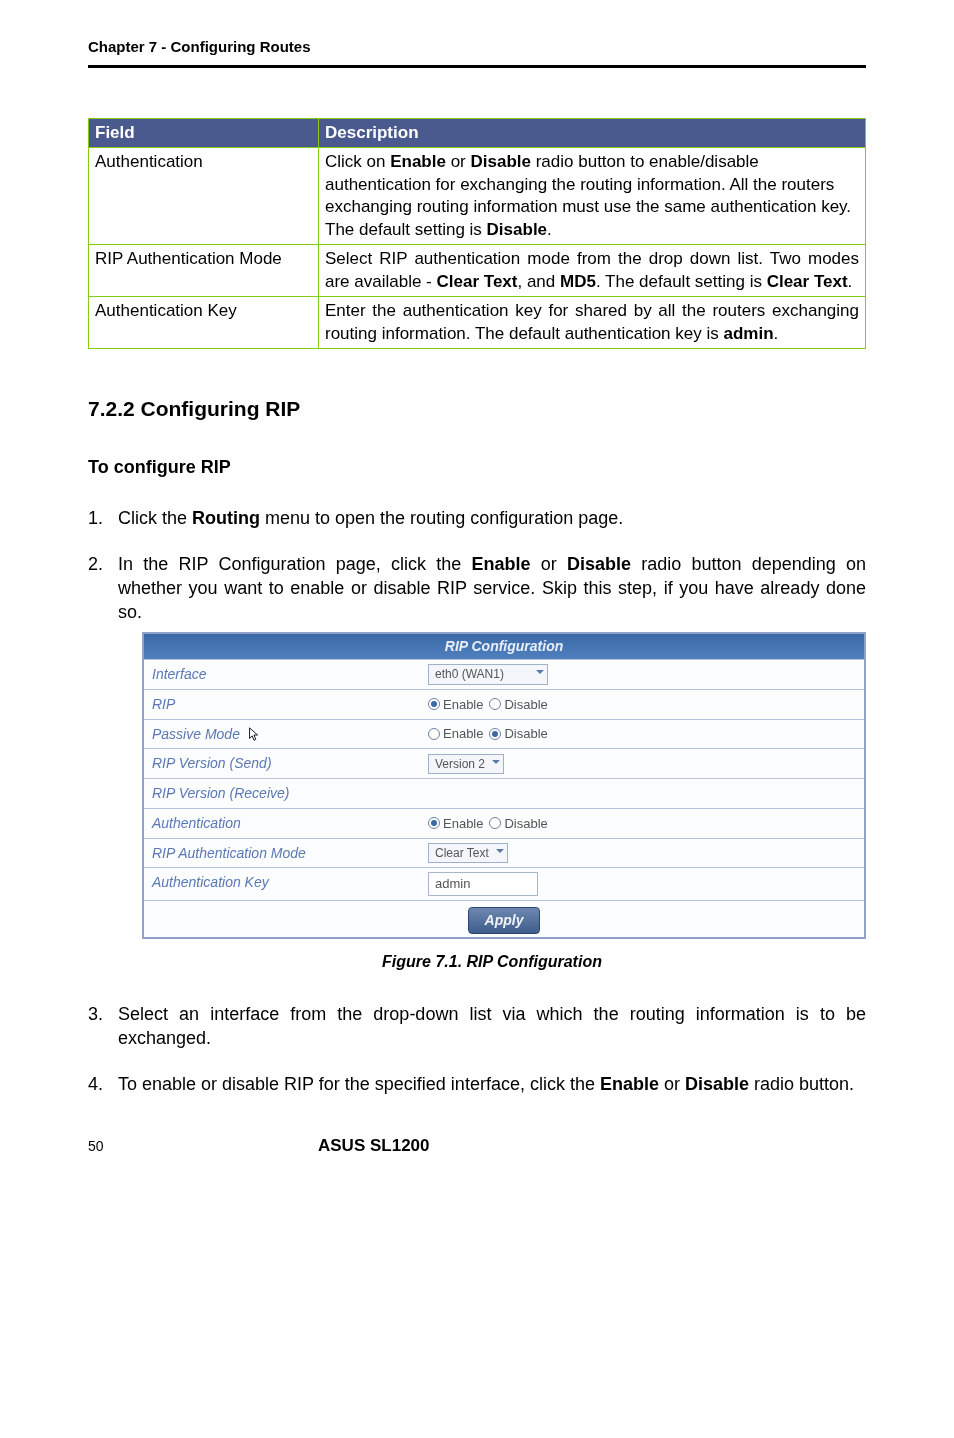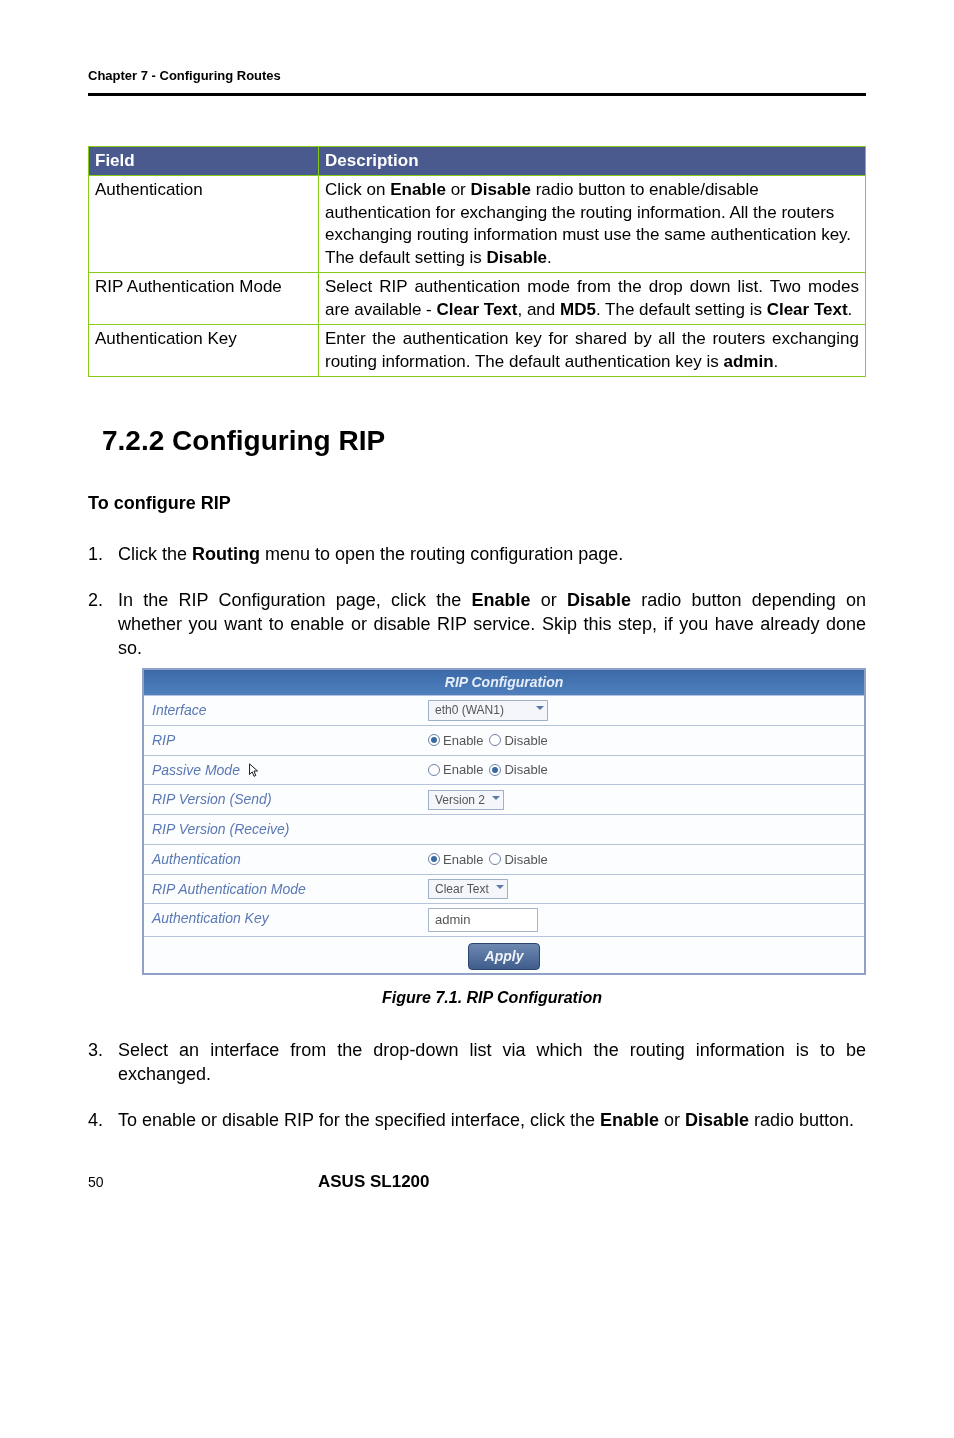--- a/index.html
+++ b/index.html
@@ -11,9 +11,9 @@
     padding: 0 88px;
   }
   .chapter-header {
-    font-size: 13px;
-    font-weight: bold;
-    margin-top: 68px;
+    font-size: 15px;
+    font-weight: bold;
+    margin-top: 38px;
     margin-bottom: 10px;
   }
   .hr-thick {

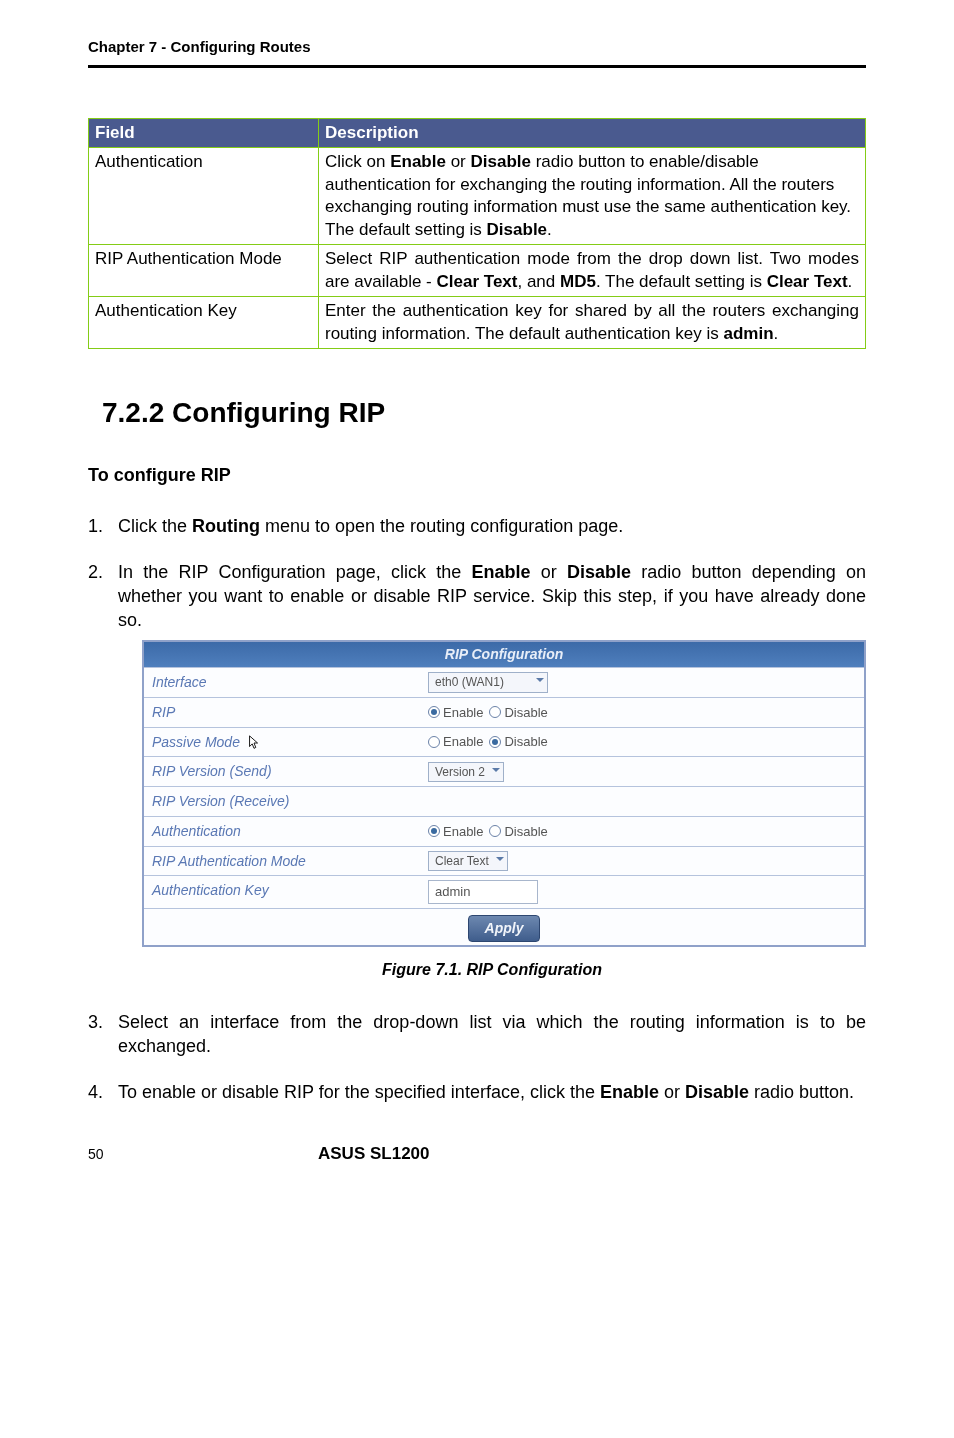--- a/index.html
+++ b/index.html
@@ -41,9 +41,9 @@
   }
   .desc-table .col-field { width: 230px; }
   .section-title {
-    font-size: 28px;
-    font-weight: bold;
-    margin: 48px 14px 36px;
+    font-size: 21px;
+    font-weight: bold;
+    margin: 48px 0 36px;
   }
   .subsection-title {
     font-size: 18px;

